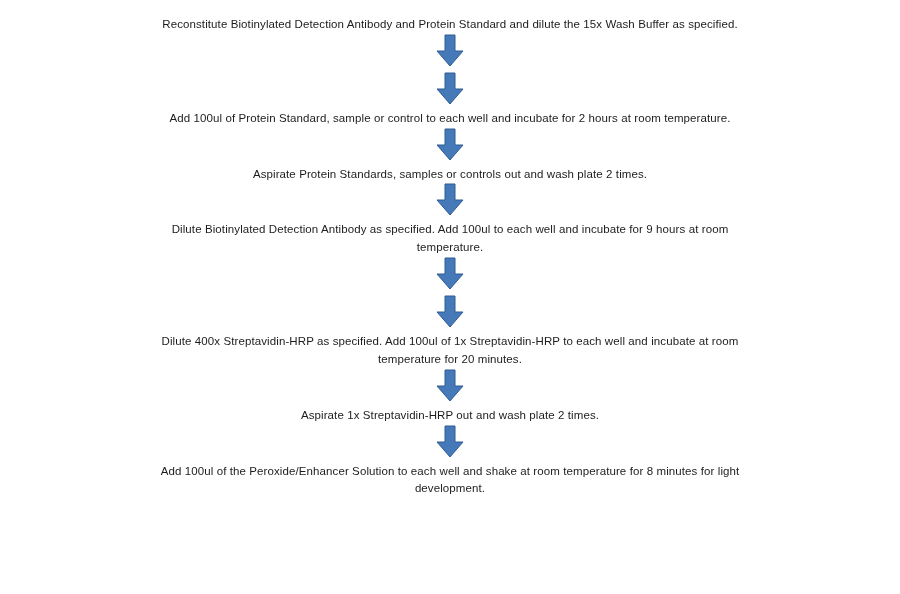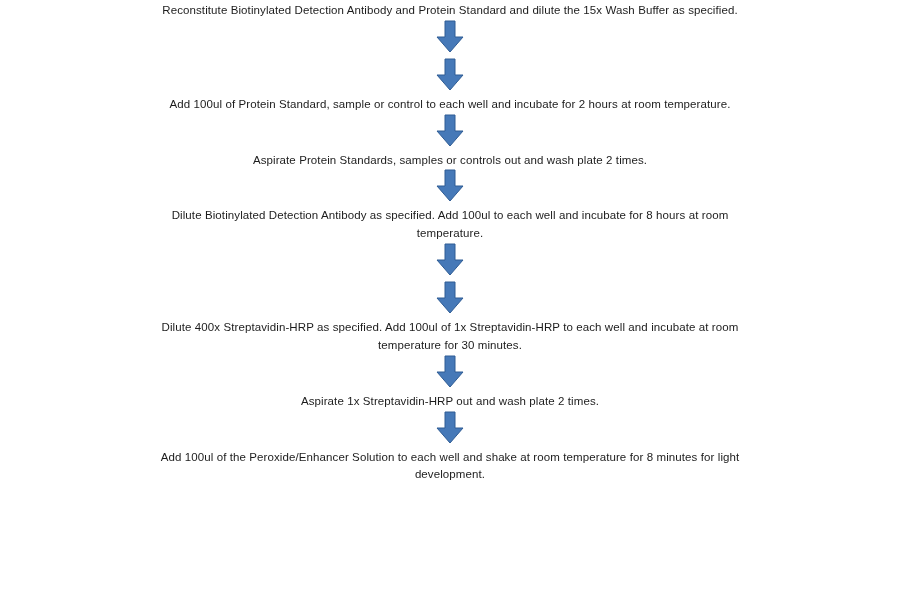--- a/index.html
+++ b/index.html
@@ -18,7 +18,7 @@
     width: 900px;
     height: 594px;
     box-sizing: border-box;
-    padding: 2px 0 0 0;
+    padding: 16px 0 0 0;
     display: flex;
     flex-direction: column;
     align-items: center;

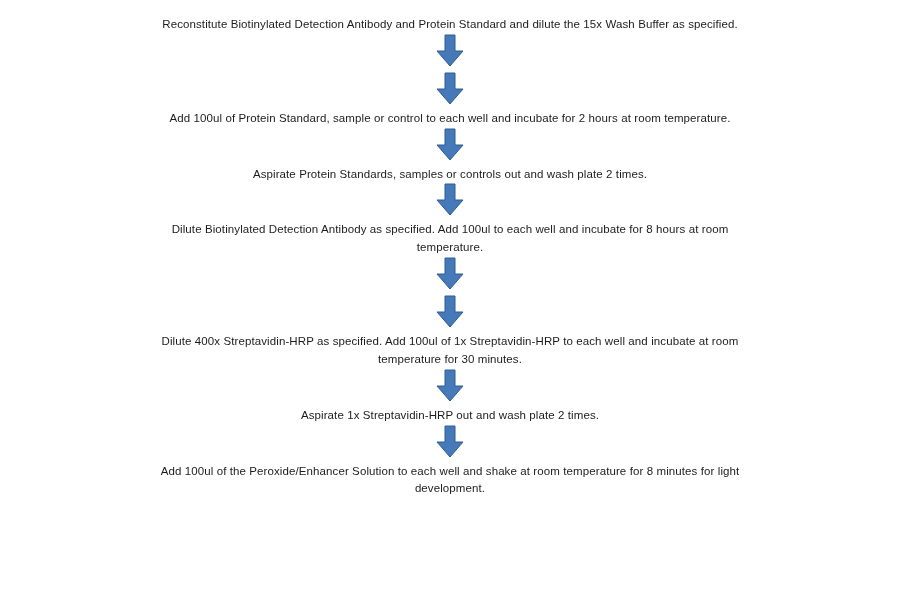--- a/index.html
+++ b/index.html
@@ -67,7 +67,7 @@
           <polygon points="10,1 20,1 20,17 28,17 15,32 2,17 10,17" fill="#4679b8" stroke="#2f5c94" stroke-width="1"></polygon>
         </svg></span>
     </div>
-    <div class="step">Dilute Biotinylated Detection Antibody as specified. Add 100ul to each well and incubate for 8 hours at room temperature.</div>
+    <div class="step">Dilute Biotinylated Detection Antibody as specified. Add 100ul to each well and incubate for 9 hours at room temperature.</div>
     <div class="arrow-wrap">
       <span class="arrow"><svg width="30" height="34" viewBox="0 0 30 34">
           <polygon points="10,1 20,1 20,17 28,17 15,32 2,17 10,17" fill="#4679b8" stroke="#2f5c94" stroke-width="1"></polygon>

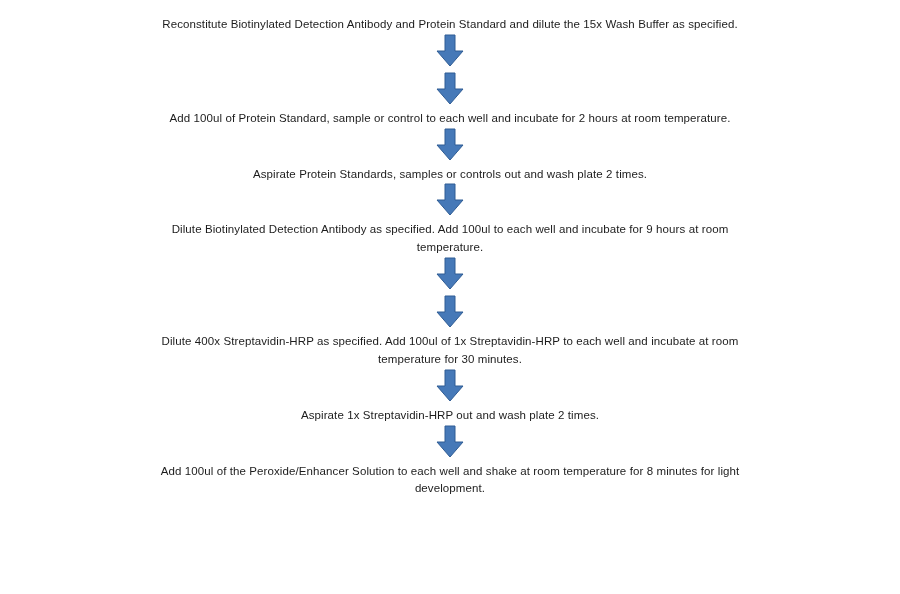--- a/index.html
+++ b/index.html
@@ -78,7 +78,7 @@
           <polygon points="10,1 20,1 20,17 28,17 15,32 2,17 10,17" fill="#4679b8" stroke="#2f5c94" stroke-width="1"></polygon>
         </svg></span>
     </div>
-    <div class="step">Dilute 400x Streptavidin-HRP as specified. Add 100ul of 1x Streptavidin-HRP to each well and incubate at room temperature for 30 minutes.</div>
+    <div class="step">Dilute 400x Streptavidin-HRP as specified. Add 100ul of 1x Streptavidin-HRP to each well and incubate at room temperature for 20 minutes.</div>
     <div class="arrow-wrap">
       <span class="arrow"><svg width="30" height="34" viewBox="0 0 30 34">
           <polygon points="10,1 20,1 20,17 28,17 15,32 2,17 10,17" fill="#4679b8" stroke="#2f5c94" stroke-width="1"></polygon>

